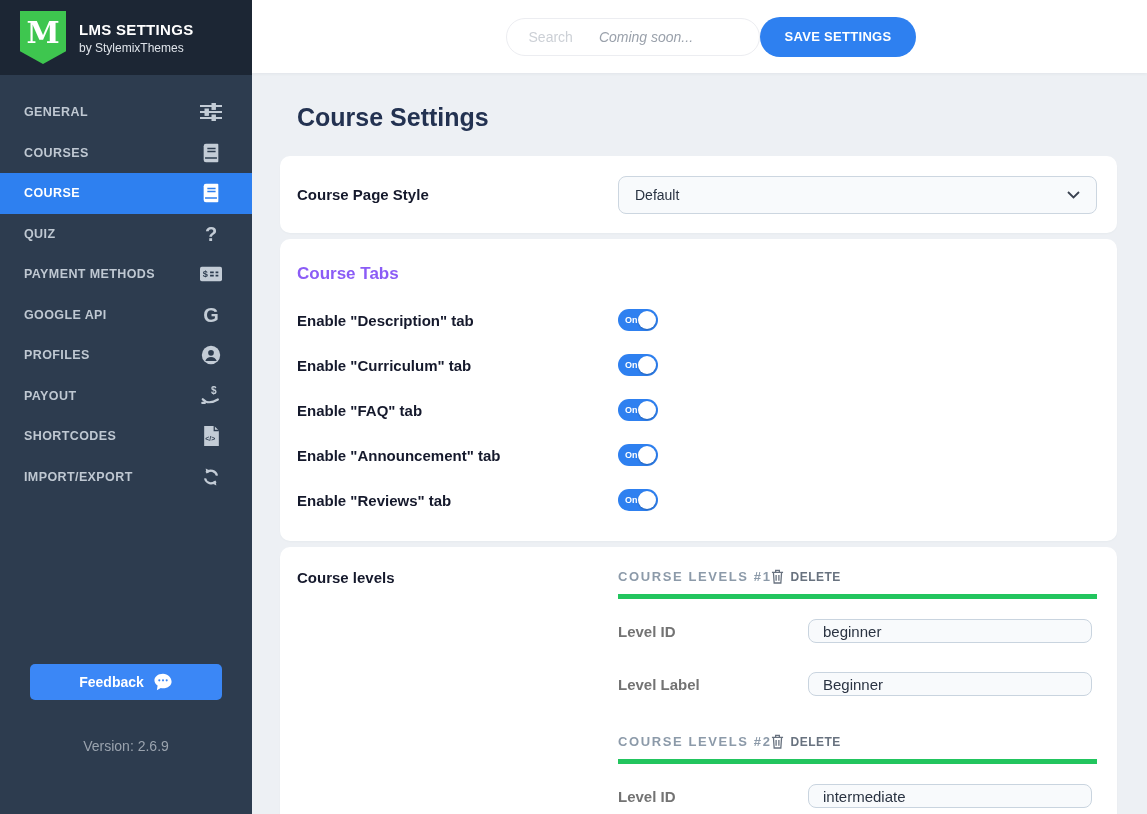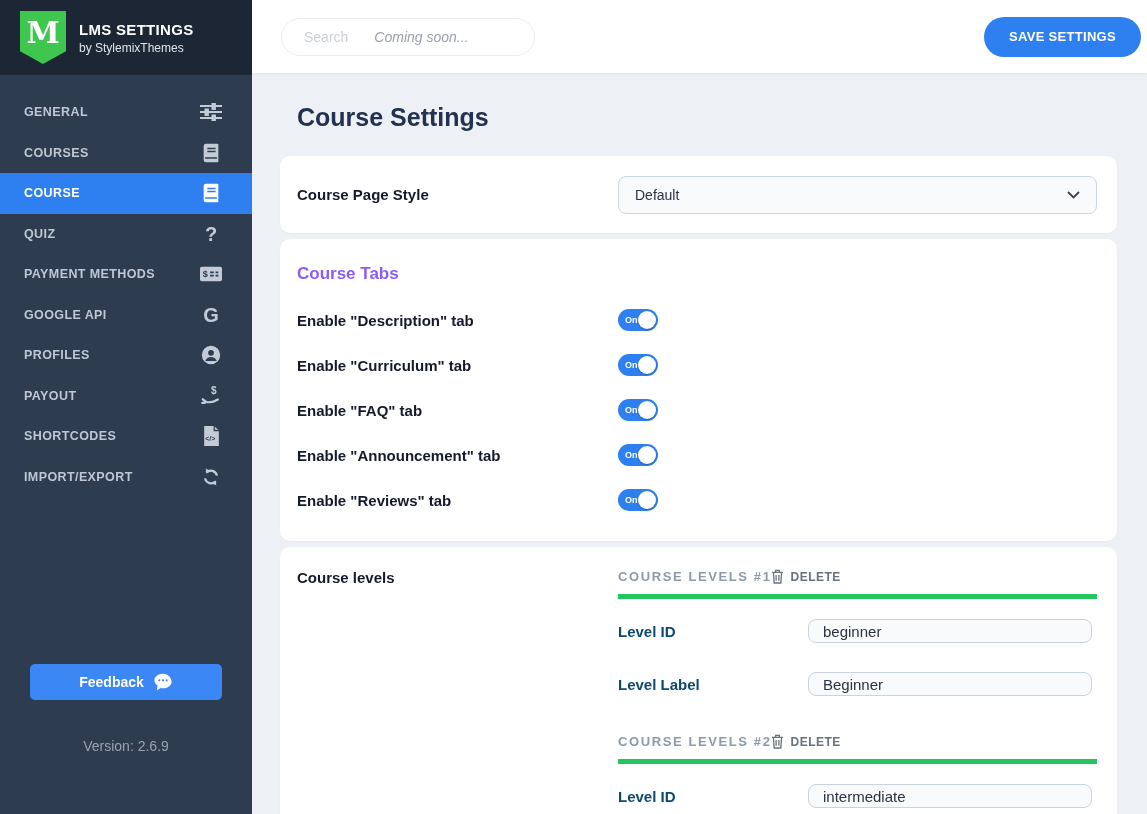--- a/index.html
+++ b/index.html
@@ -59,7 +59,7 @@
   .main { margin-left:252px; height:814px; display:flex; flex-direction:column; }
   .topbar {
     height:73px; flex:none; background:#ffffff;
-    display:flex; align-items:center; justify-content:space-between;
+    display:flex; align-items:center; justify-content:center;
     padding:0 6px 0 29px; box-shadow:0 1px 3px rgba(40,50,70,.06);
     position:relative; z-index:2;
   }

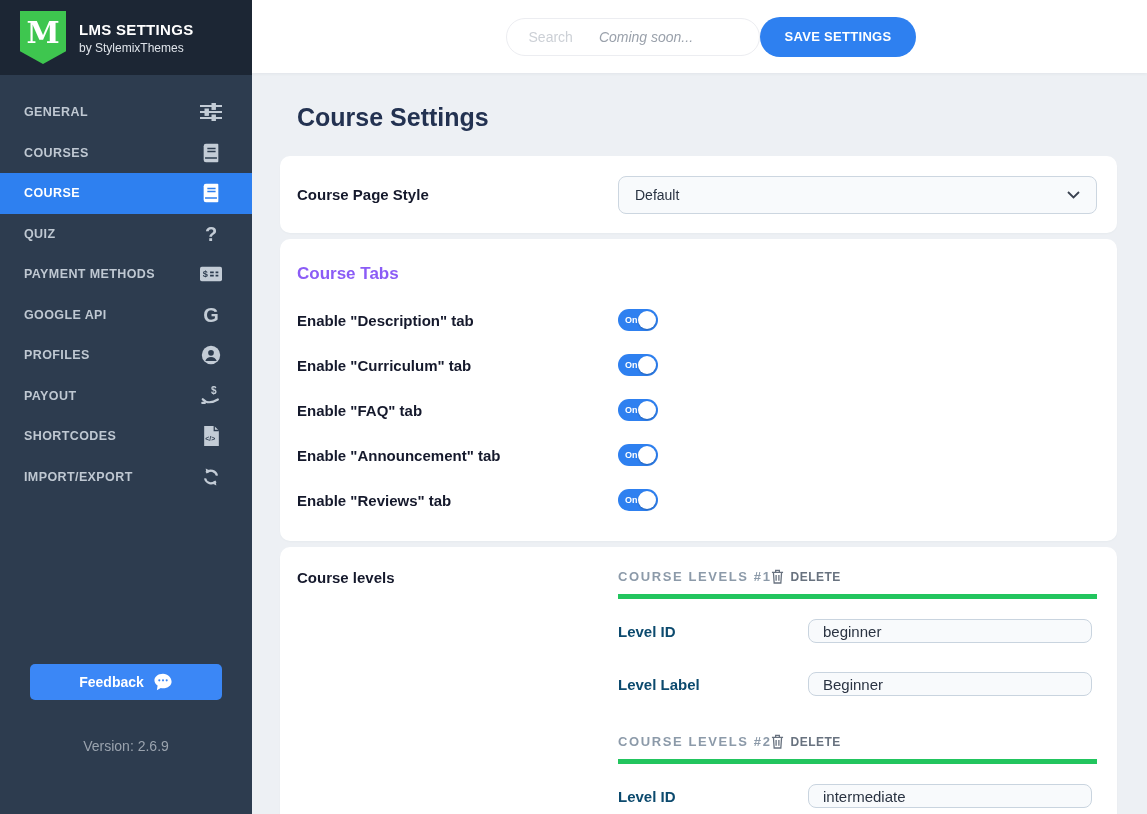--- a/index.html
+++ b/index.html
@@ -126,7 +126,7 @@
   }
   .field-row { display:flex; align-items:center; margin-top:20px; }
   .field-row + .field-row { margin-top:29px; }
-  .field-label { width:190px; flex:none; font-size:15px; font-weight:700; color:#0c4a6e; }
+  .field-label { width:190px; flex:none; font-size:15px; font-weight:700; color:#737373; }
   .text-input {
     width:284px; height:24px; background:#f8fafc; border:1px solid #c9d4df; border-radius:8px;
     padding:0 14px; font-family:inherit; font-size:15px; color:#2a3342; outline:none;

